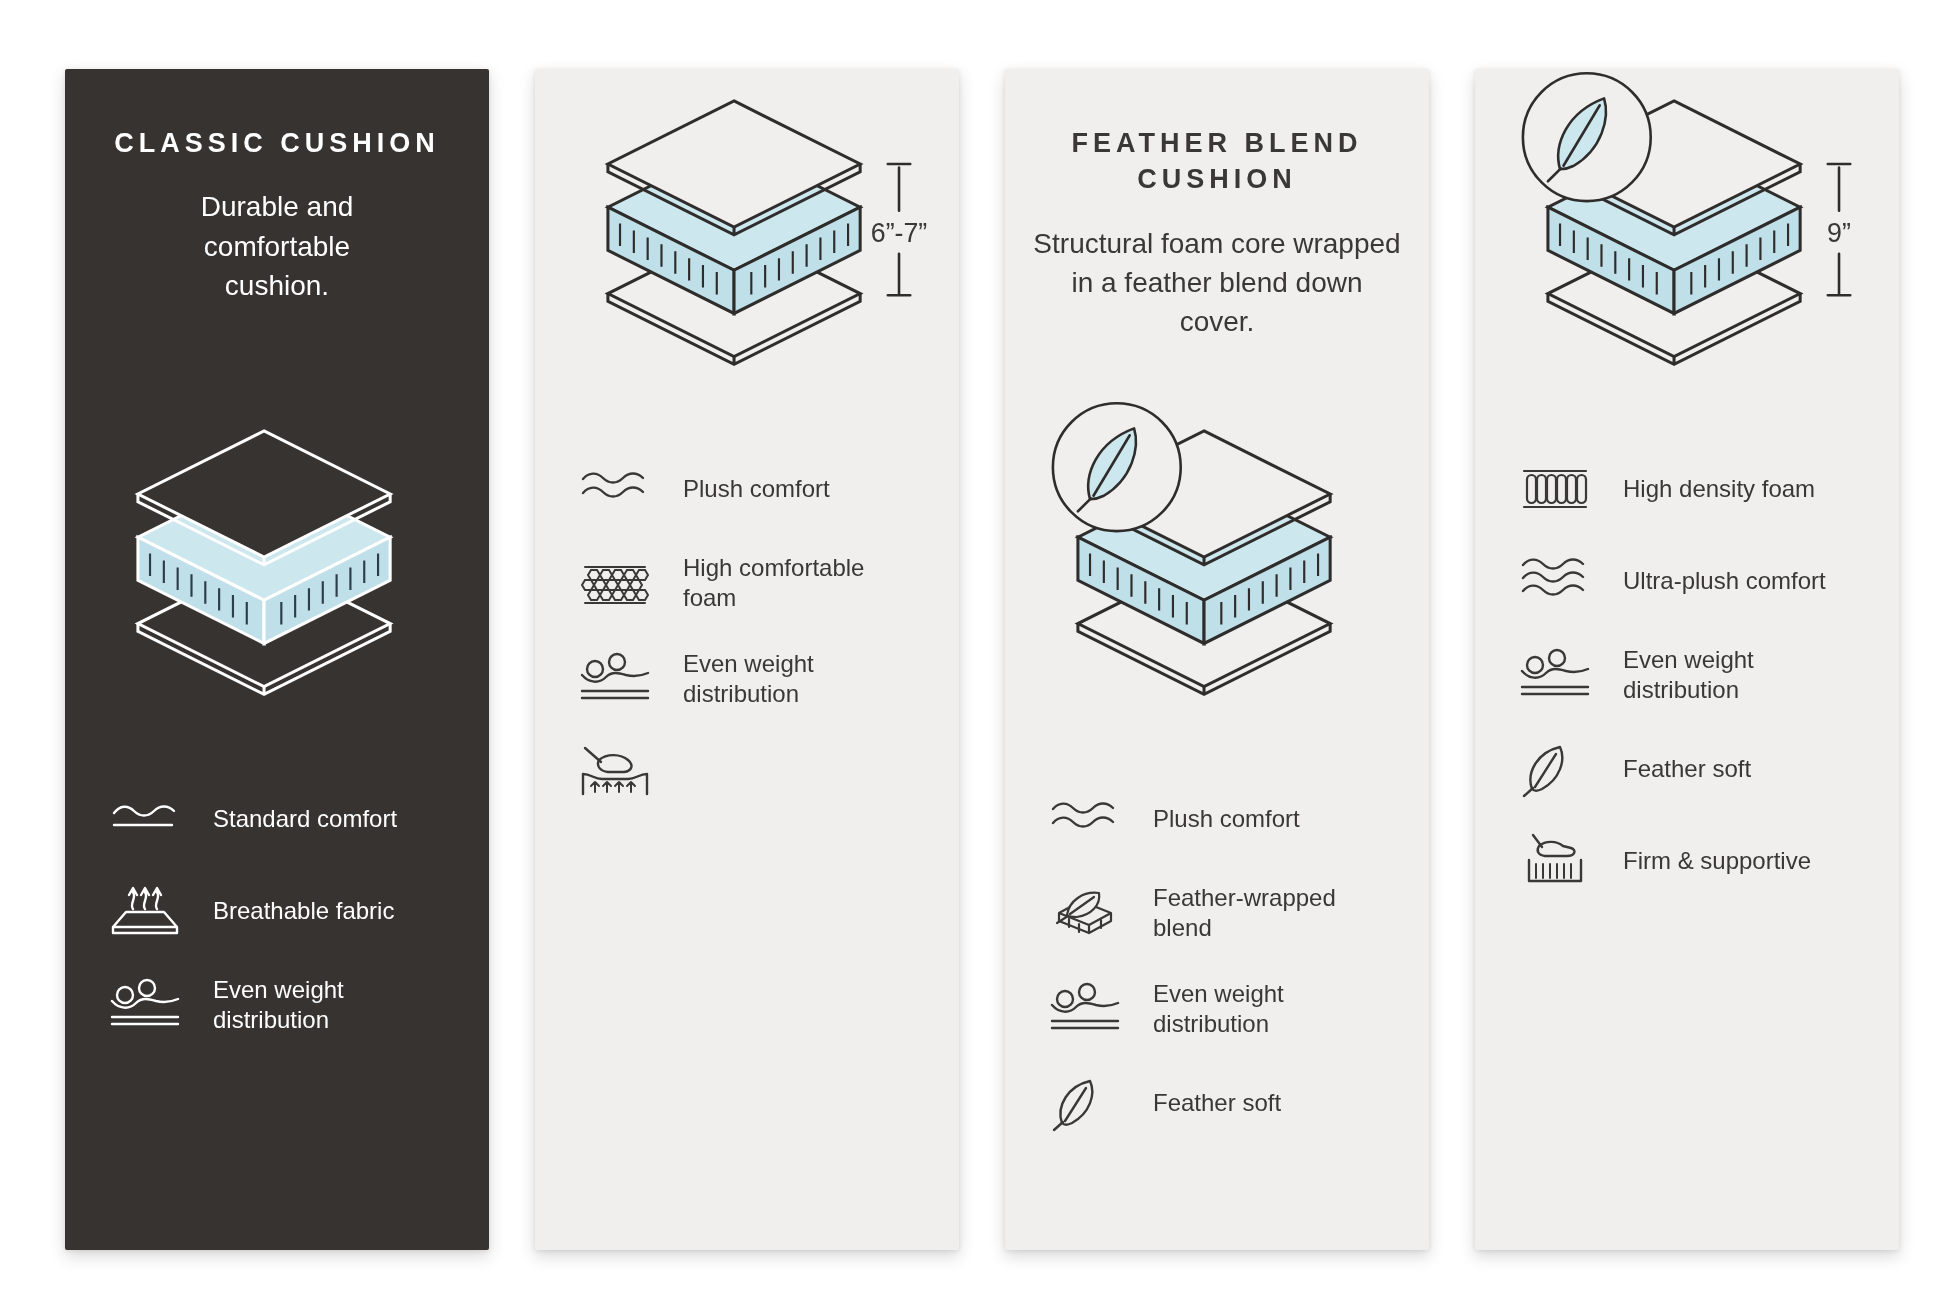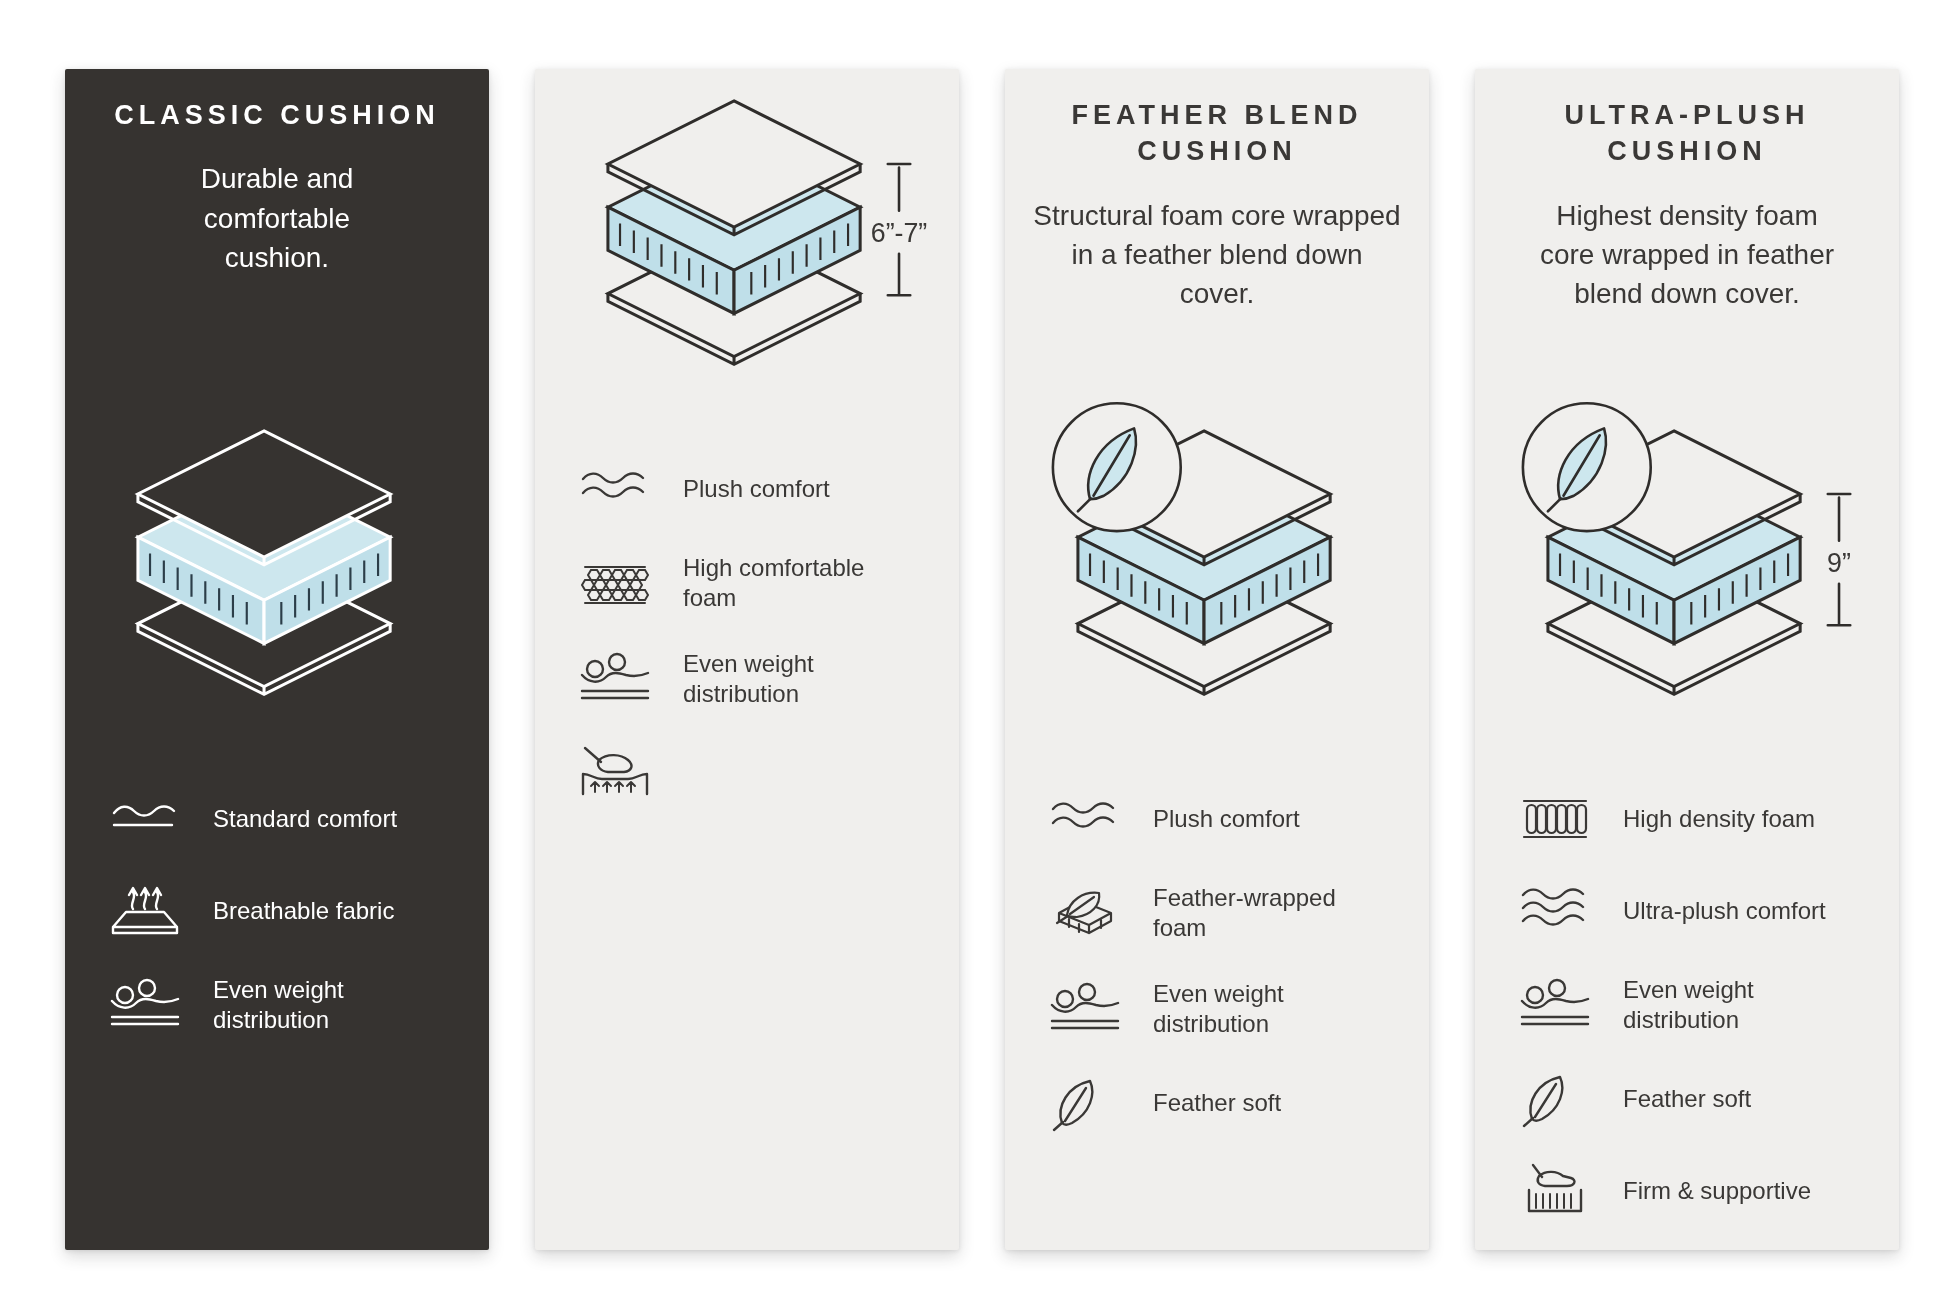--- a/index.html
+++ b/index.html
@@ -18,7 +18,7 @@
     --foam-top:#cde7ee; --foam-side:#bfdfe9;
   }
   .panel.dark{--bg:#363330; --line:#ffffff; --stitch:#2c3e49; --text:#ffffff;}
-  .panel-header{height:330px;box-sizing:border-box;padding-top:28px;text-align:center;}
+  .panel-header{height:330px;box-sizing:border-box;padding-top:56px;text-align:center;}
   .panel-title{
     margin:0 0 26px;font-size:27px;font-weight:700;letter-spacing:5px;
     line-height:1.35;color:var(--text);

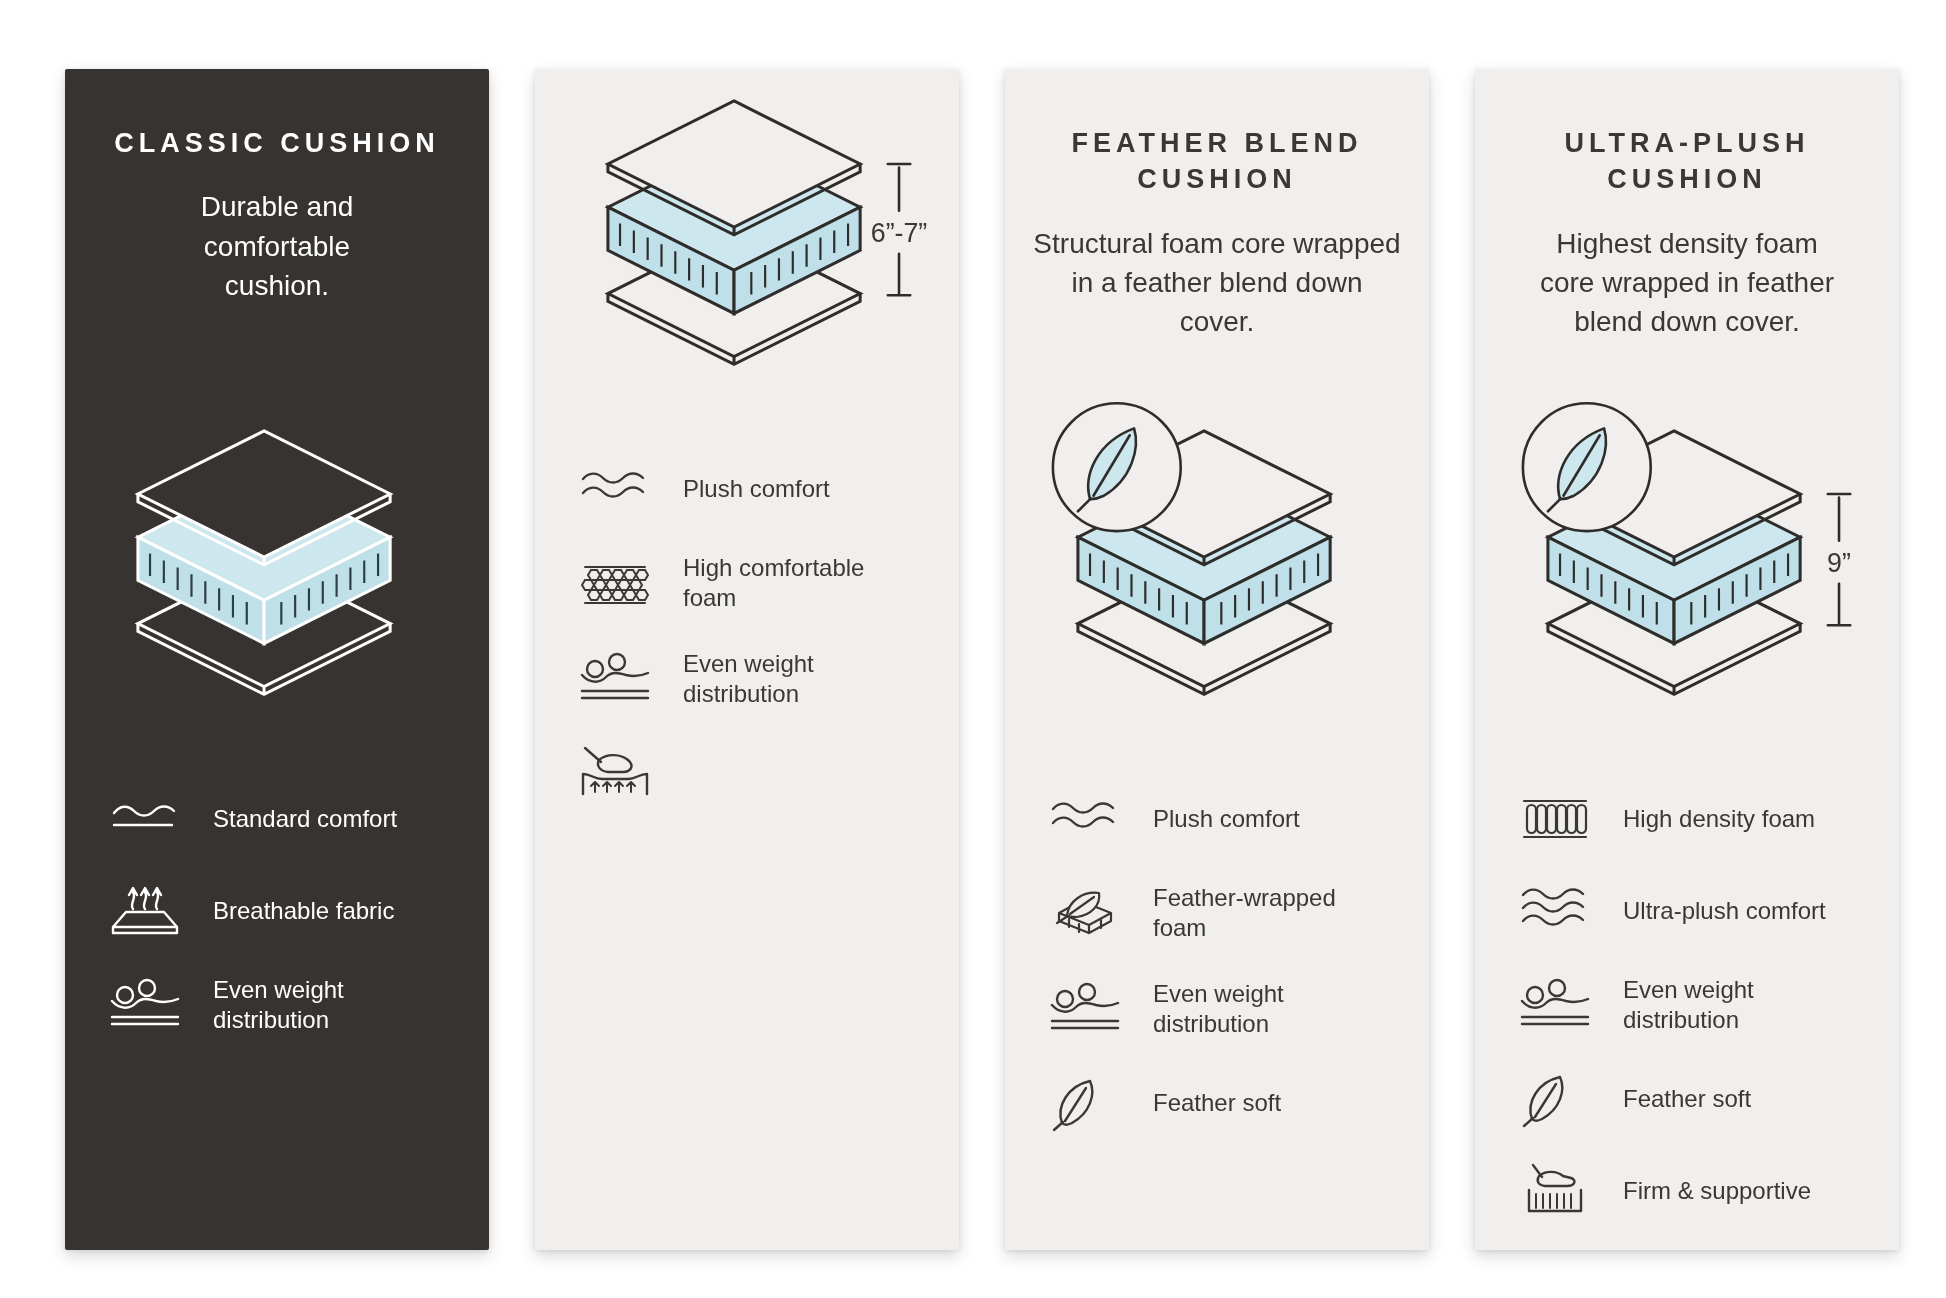--- a/index.html
+++ b/index.html
@@ -234,10 +234,6 @@
   </section>
 
   <section class="panel">
-    <header class="panel-header">
-      <h2 class="panel-title">ULTRA-PLUSH CUSHION</h2>
-      <p class="panel-desc desc-mid">Highest density foam core wrapped in feather blend down cover.</p>
-    </header>
     <div class="illustration">
       <svg class="cushion-svg" viewBox="0 0 378 345">
         <use href="#cushion-geo"></use>

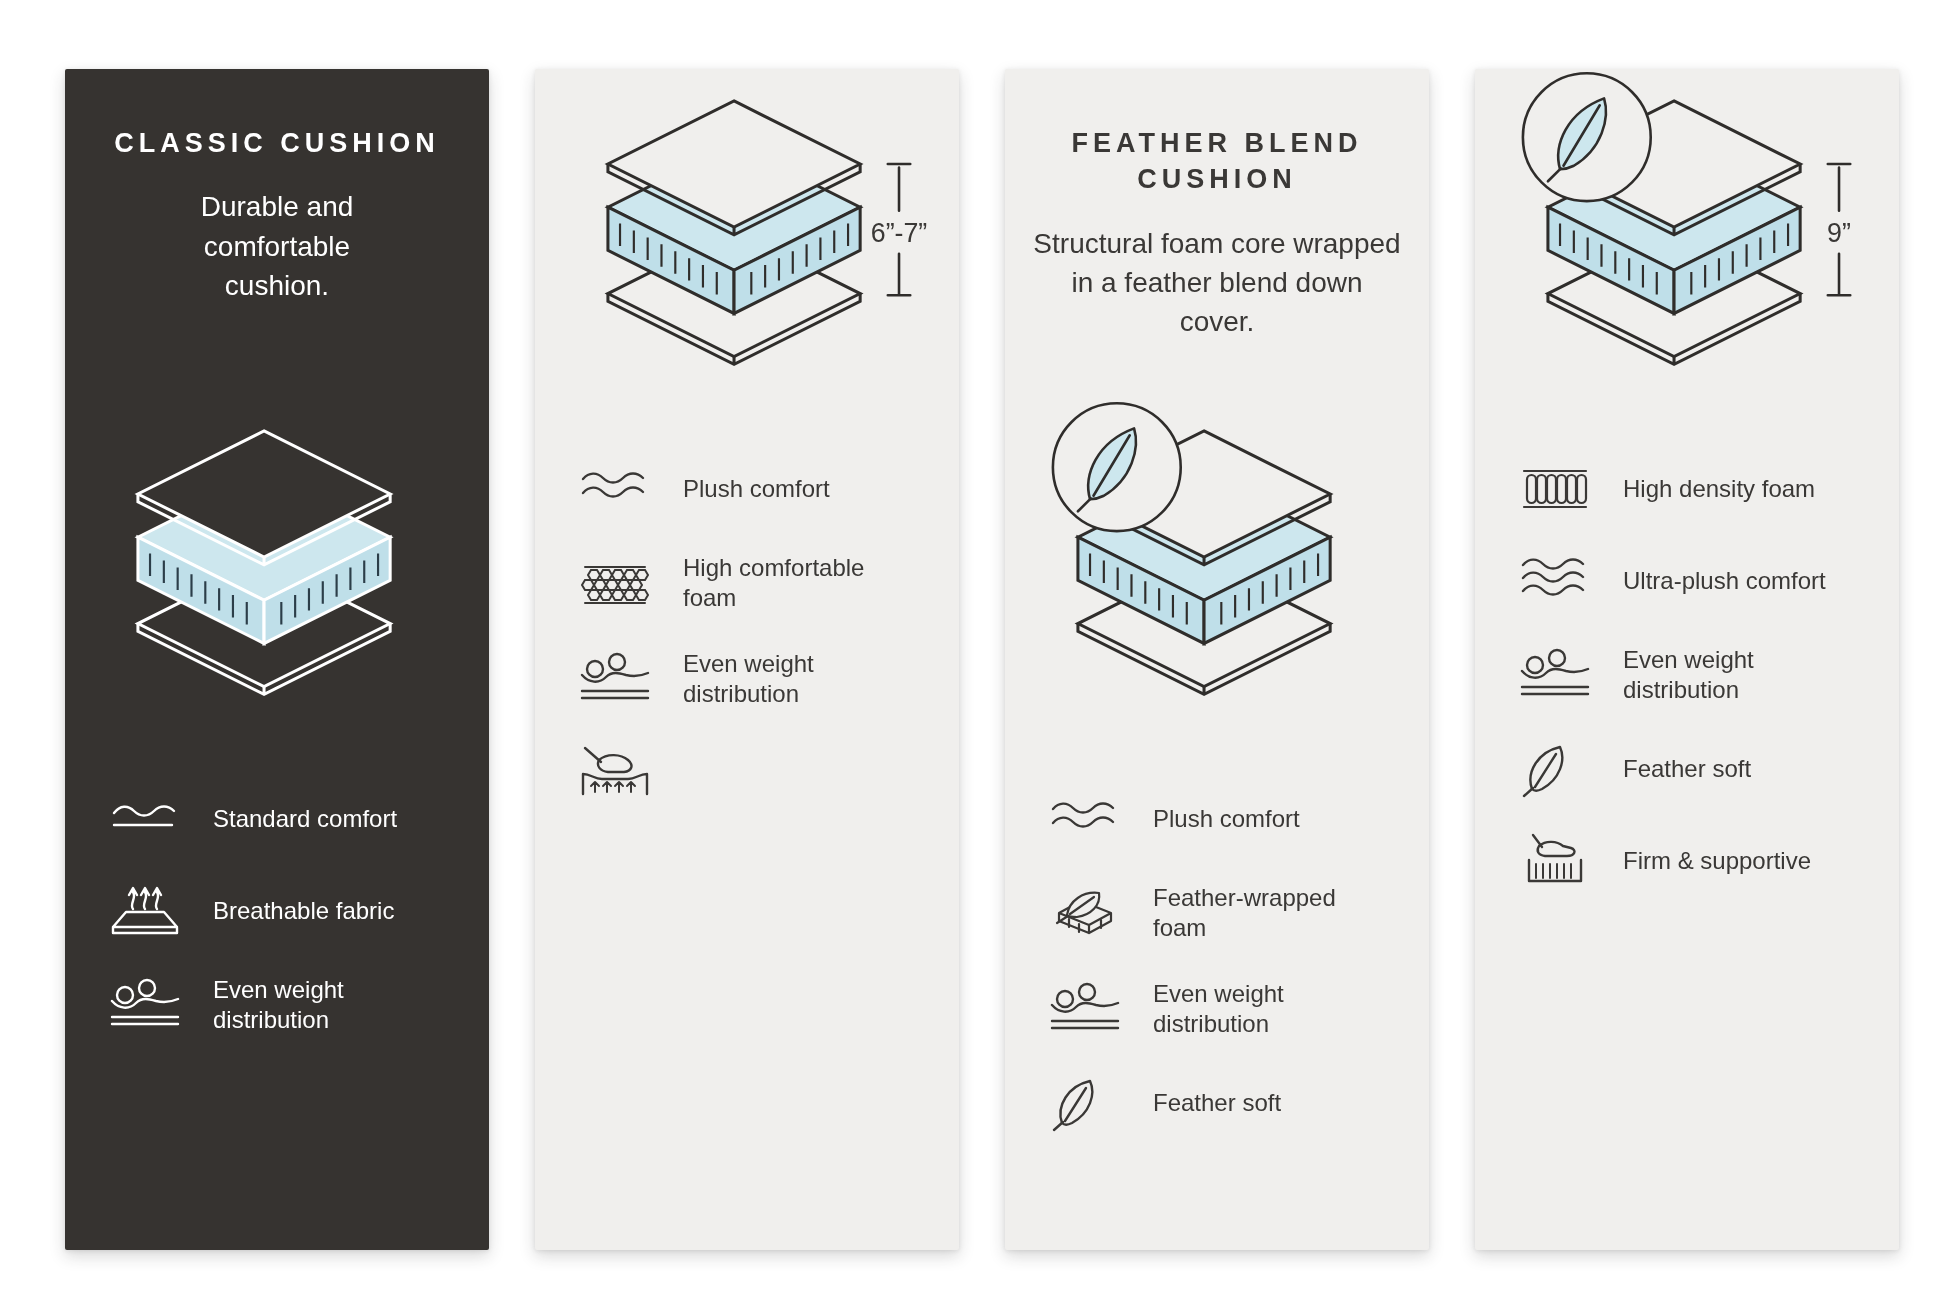--- a/index.html
+++ b/index.html
@@ -216,7 +216,7 @@
         <svg class="f-icon" viewBox="0 0 72 56">
             <use href="#icon-feather-foam"></use>
           </svg>
-        <span class="f-label">Feather-wrapped foam</span>
+        <span class="f-label">Feather-wrapped blend</span>
       </li>
       <li class="feature">
         <svg class="f-icon" viewBox="0 0 72 56">

